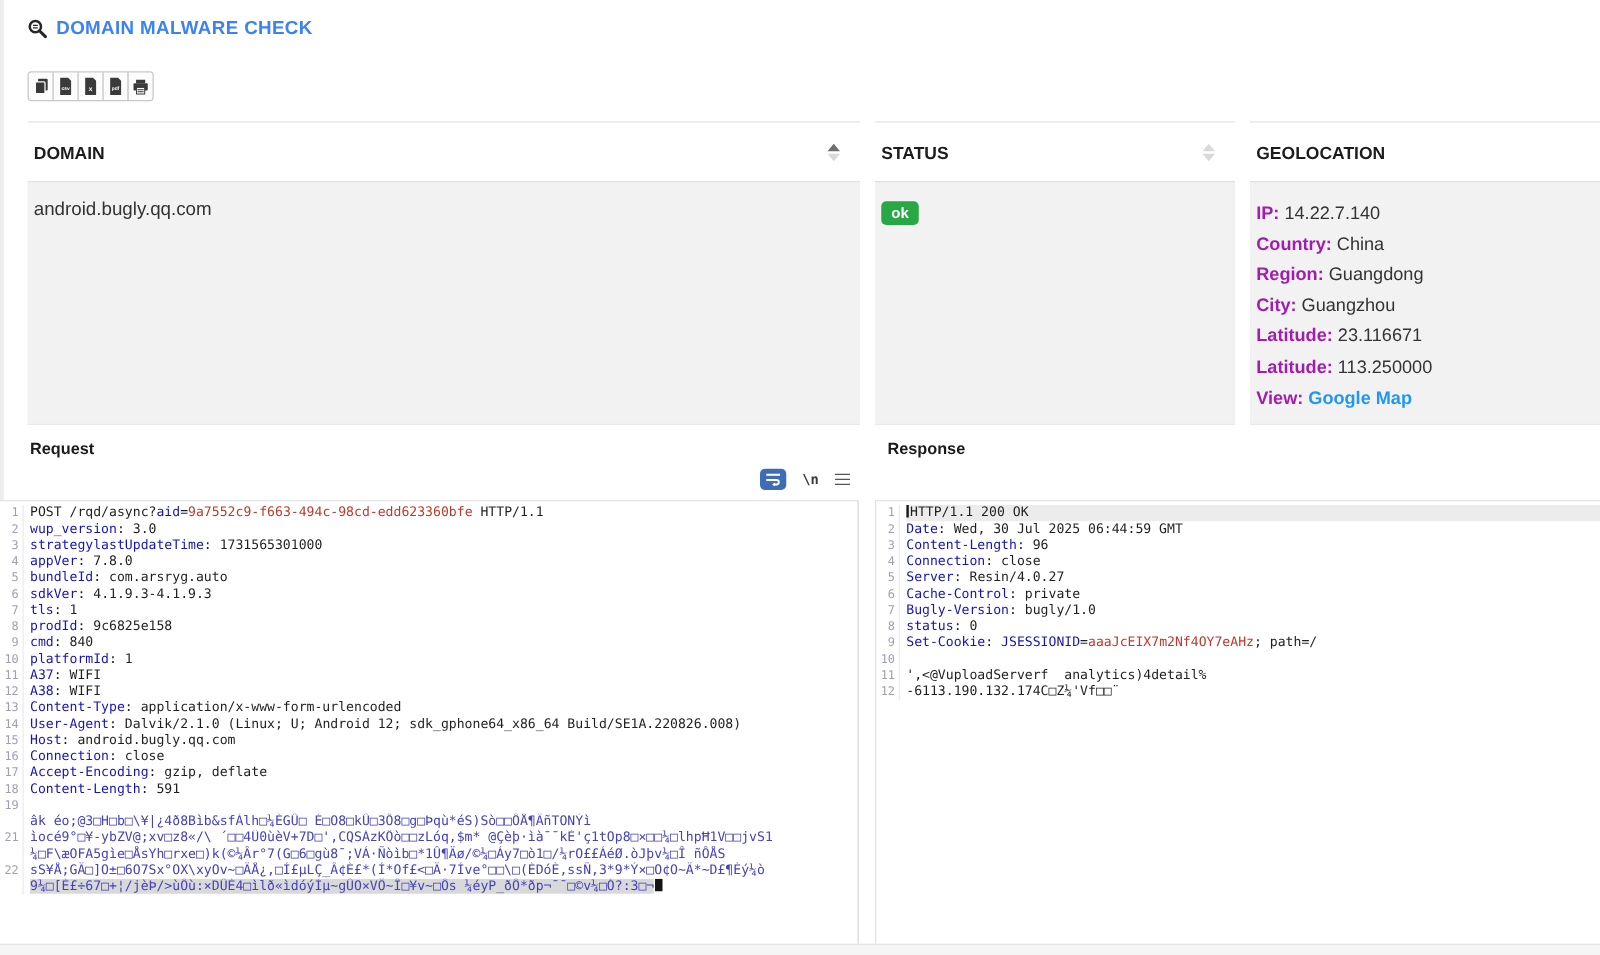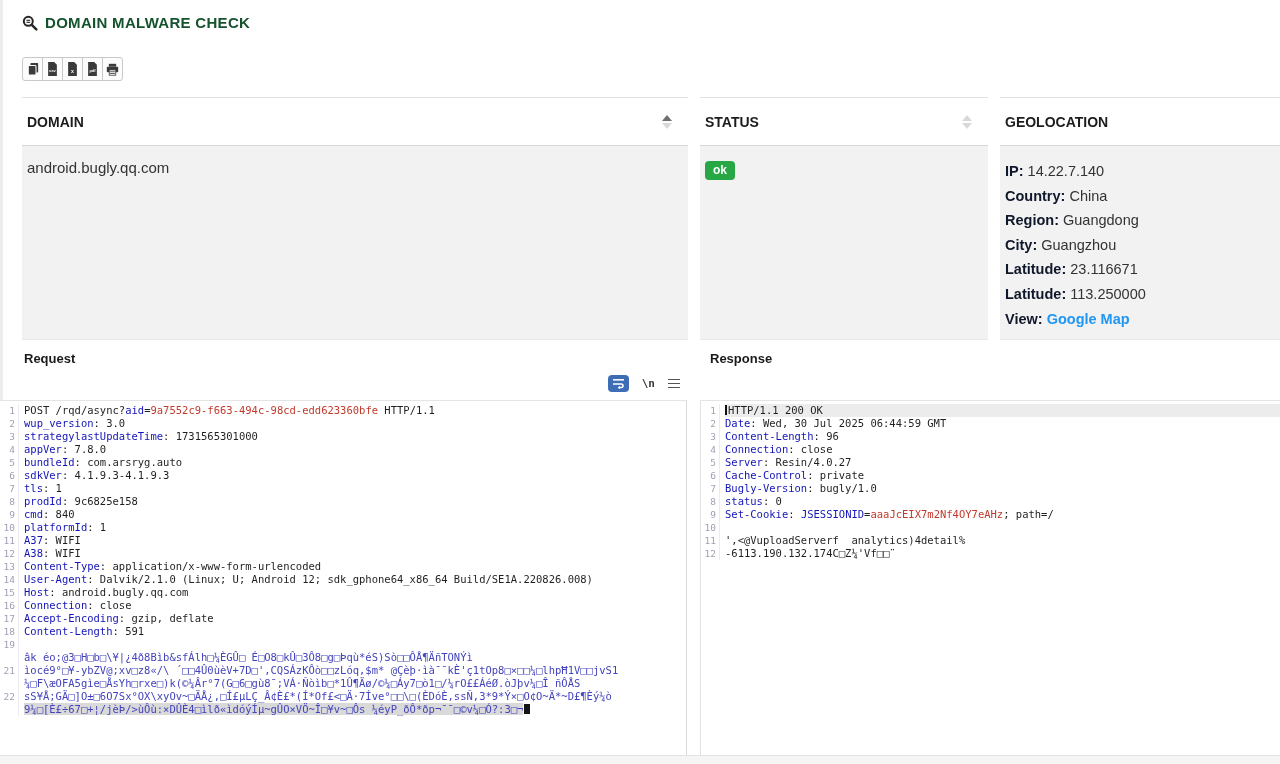--- a/index.html
+++ b/index.html
@@ -9,7 +9,7 @@
 
   
   .title-row{position:absolute;left:22px;top:14px;display:flex;align-items:center;gap:7px;}
-  .title-row h1{font-size:15px;font-weight:700;margin:0;letter-spacing:.3px;color:#14532d;}
+  .title-row h1{font-size:15px;font-weight:700;margin:0;letter-spacing:.3px;color:#3b82f6;}
 
   .export-toolbar{position:absolute;left:22px;top:57px;display:flex;}
   .tb-btn{width:21px;height:24px;background:#fcfcfc;border:1px solid #c9c9c9;display:flex;align-items:center;justify-content:center;margin-left:-1px;cursor:pointer;box-sizing:border-box;}

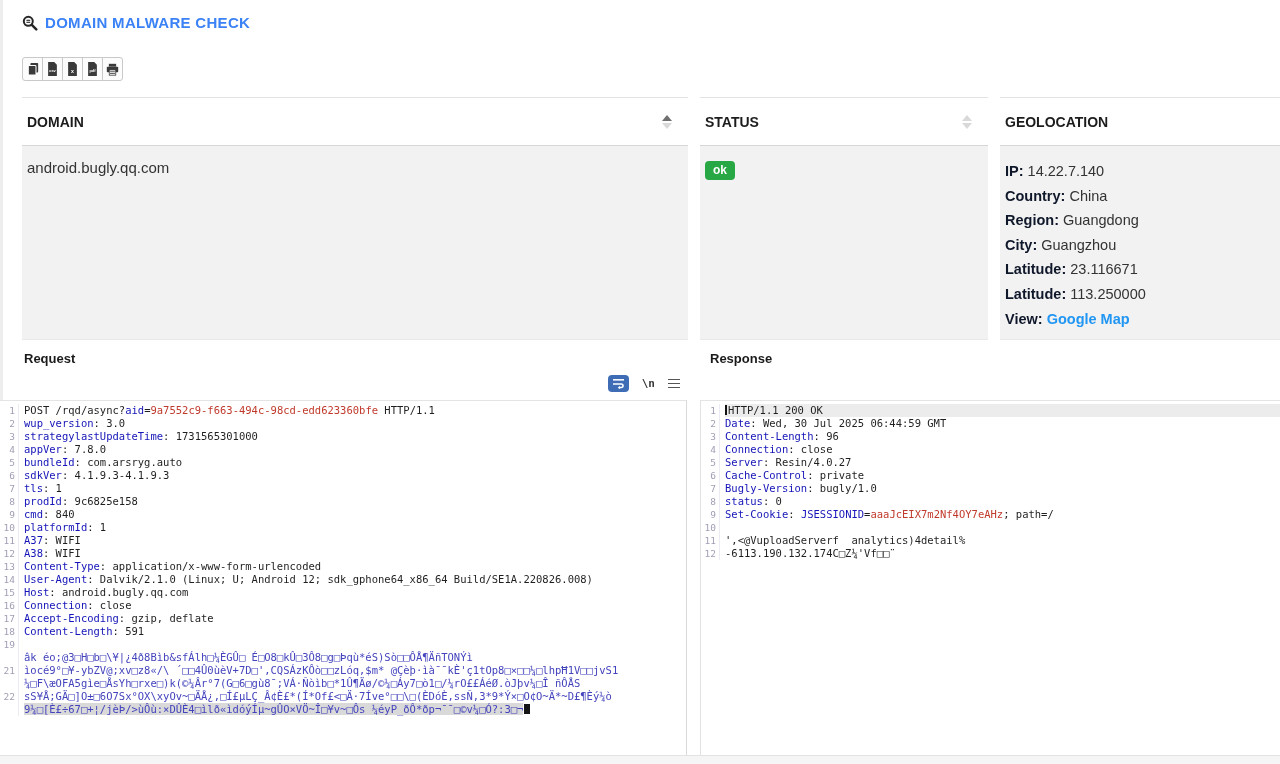--- a/index.html
+++ b/index.html
@@ -33,7 +33,7 @@
   .domain-text{font-size:15px;color:#333;padding-top:2px;margin-top:41px;}
   .badge{display:inline-block;background:var(--badge-green,#28a745);color:#fff;font-size:12px;font-weight:700;padding:2px 8px 3px;border-radius:4px;line-height:14px;margin-top:2px;}
   .geo-line{font-size:14.5px;line-height:24.6px;color:#333;}
-  .geo-line b{color:#0f172a;}
+  .geo-line b{color:#a21caf;}
   .geo-line a{color:var(--link-blue,#2196f3);font-weight:700;text-decoration:none;cursor:pointer;}
 
   

